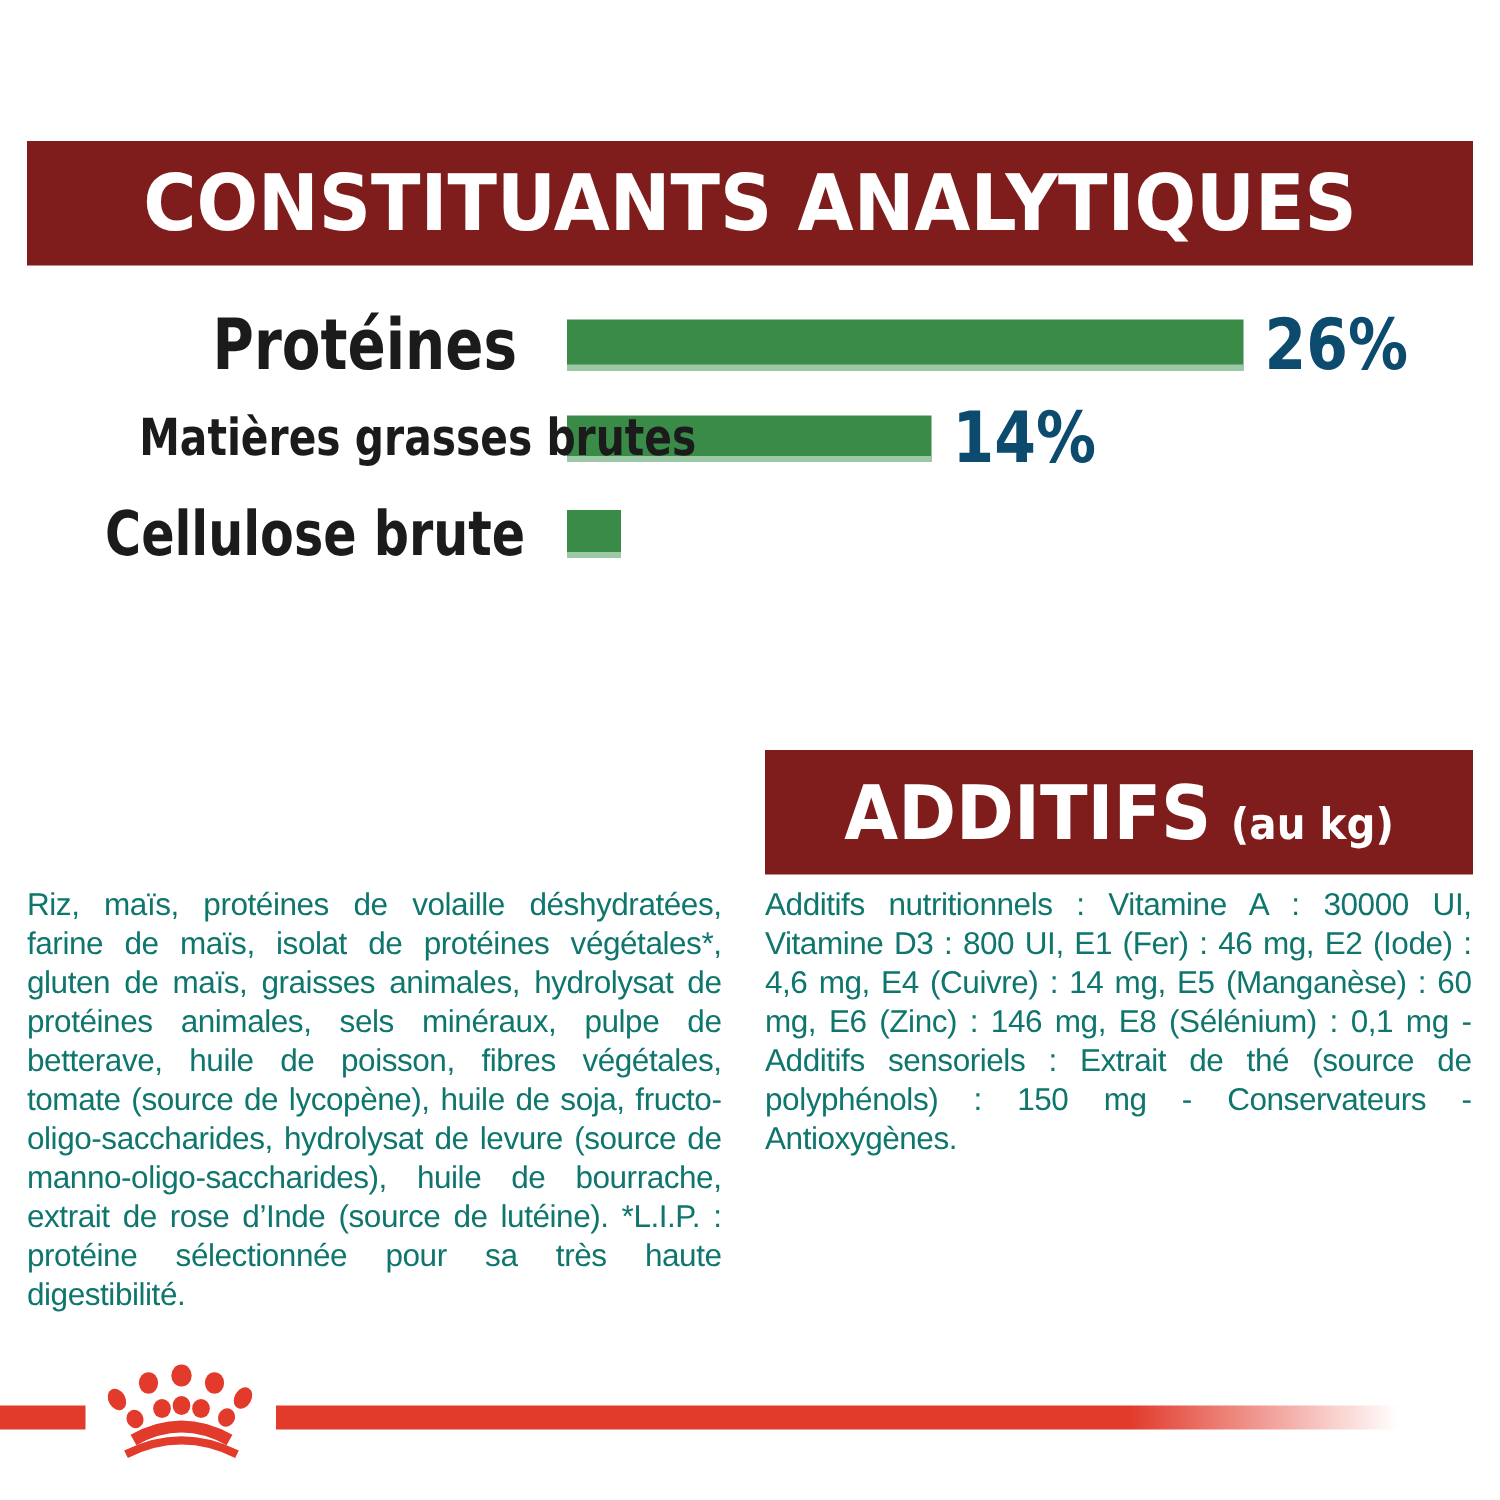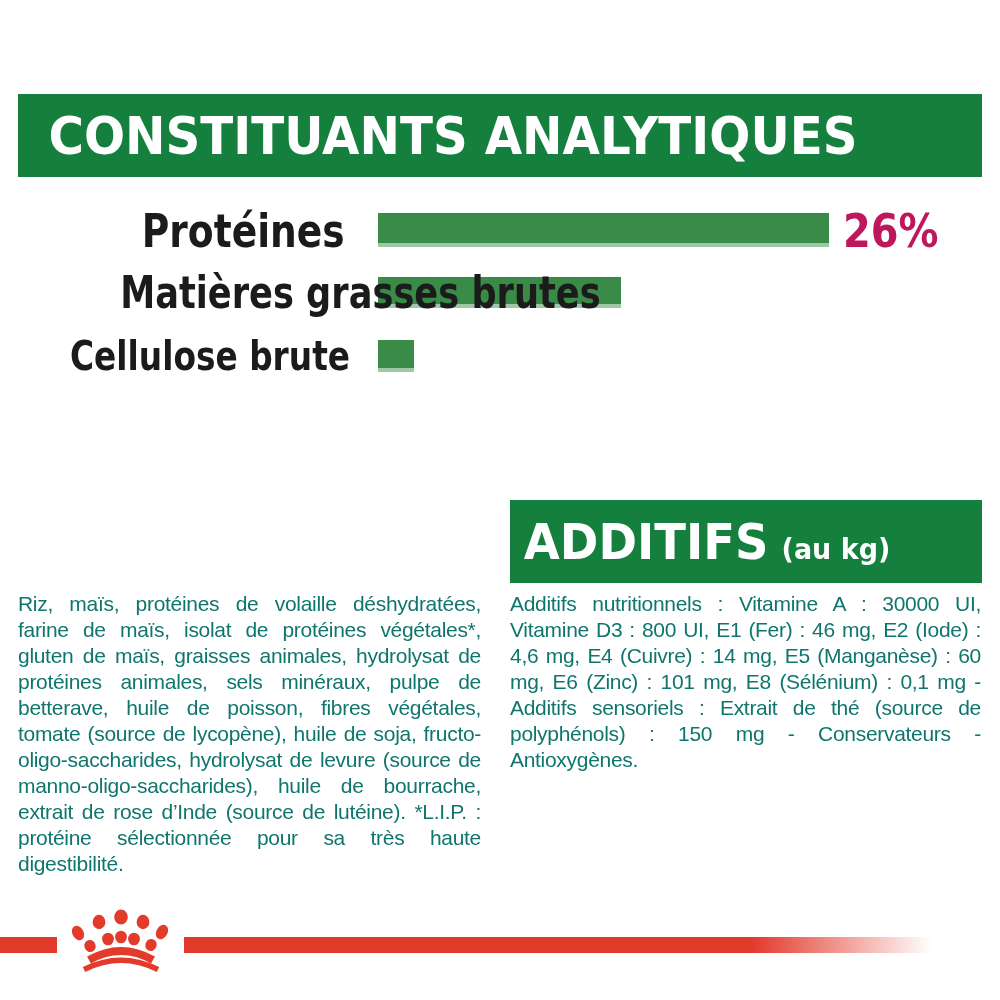--- a/index.html
+++ b/index.html
@@ -12,8 +12,8 @@
 
   
   .banner {
-    position:absolute; background:#15803d;
-    display:flex; align-items:center; justify-content:flex-start;
+    position:absolute; background:#7f1d1d;
+    display:flex; align-items:center; justify-content:center;
   }
   .banner-text {
     color:#ffffff; font-family:"DejaVu Sans", sans-serif;

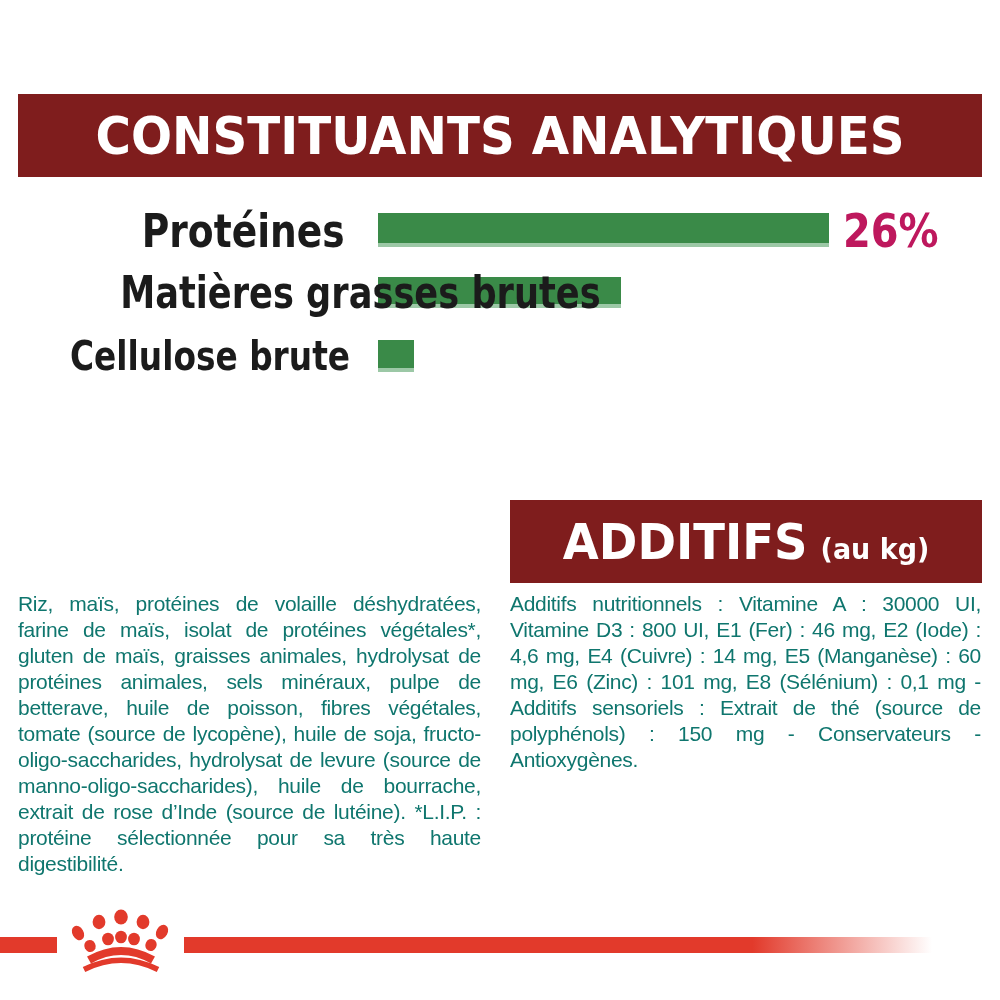--- a/index.html
+++ b/index.html
@@ -43,7 +43,7 @@
     border-bottom:4px solid #9cc8a6;
   }
   .chart-value {
-    margin-left:14px; color:#be185d;
+    margin-left:14px; color:#0c4a6e;
     font-family:"DejaVu Sans", sans-serif; font-weight:bold; white-space:nowrap;text-align:center;
   }
   .chart-value > span { display:inline-block; transform:scaleX(0.85); transform-origin:0 50%; }

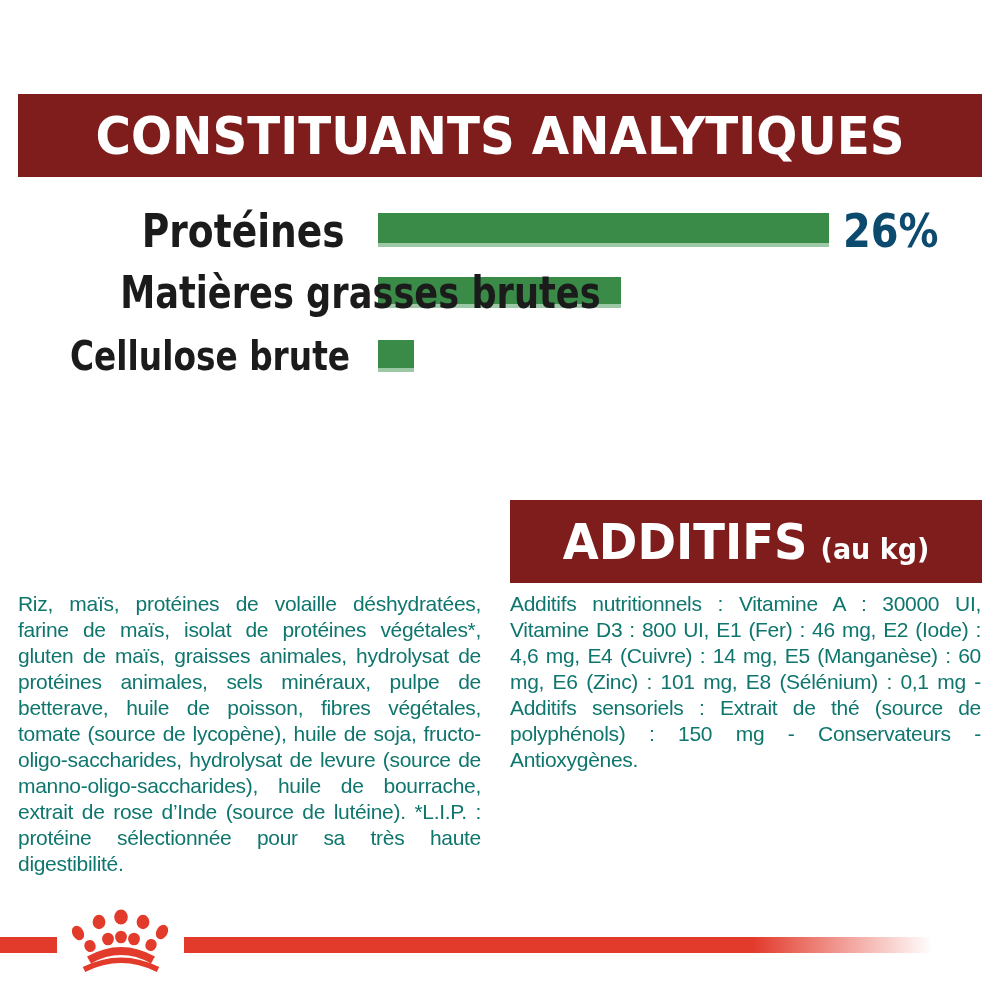--- a/index.html
+++ b/index.html
@@ -48,7 +48,7 @@
   }
   .chart-value > span { display:inline-block; transform:scaleX(0.85); transform-origin:0 50%; }
   #row-0 { top:204px; height:52px; } #row-0 .chart-label { font-size:47px;padding-left:15px; } #row-0 .chart-bar { height:34px; } #row-0 .chart-value { font-size:47px; }
-  #row-1 { top:268px; height:48px; } #row-1 .chart-label { font-size:44px; } #row-1 .chart-bar { height:31px; } #row-1 .chart-value { font-size:47px; }
+  #row-1 { top:268px; height:48px; } #row-1 .chart-label { font-size:34px; } #row-1 .chart-bar { height:31px; } #row-1 .chart-value { font-size:47px; }
   #row-2 { top:332px; height:48px; } #row-2 .chart-label { font-size:41px; } #row-2 .chart-bar { height:32px; } #row-2 .chart-value { font-size:46px; }
 
   

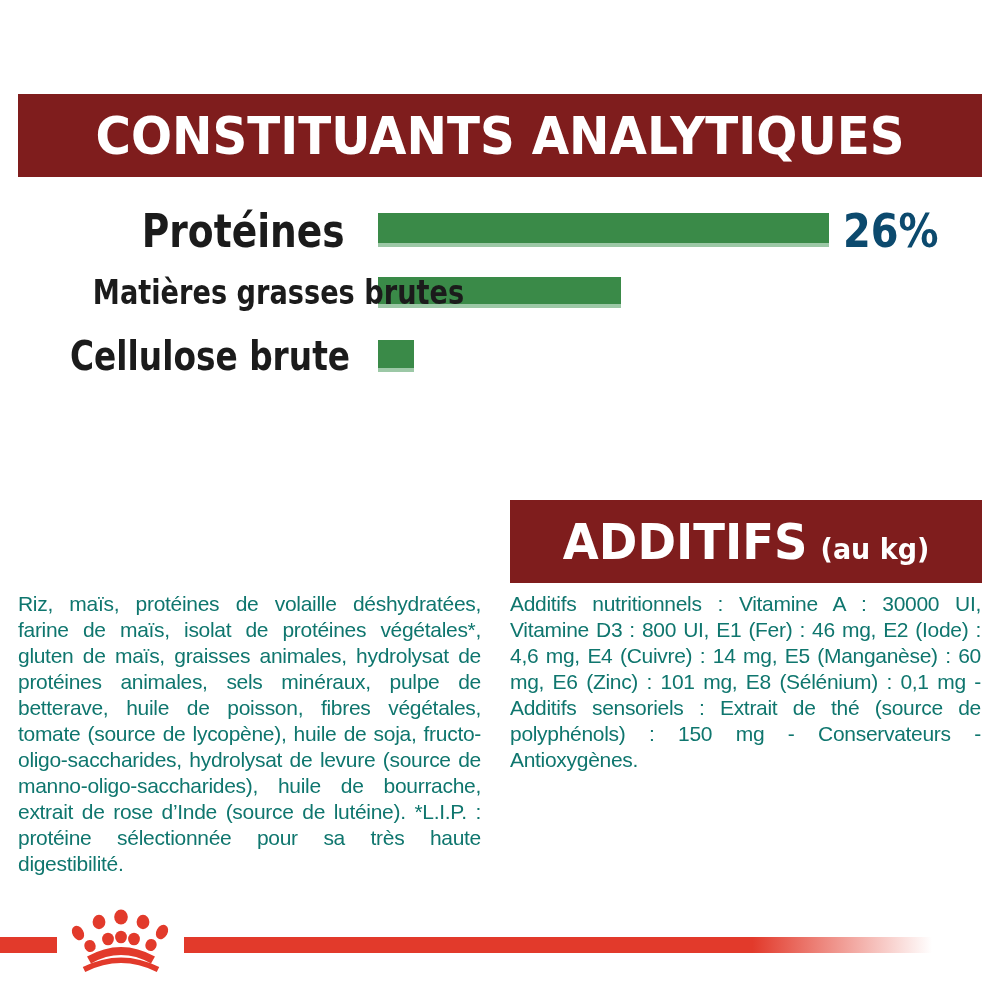--- a/index.html
+++ b/index.html
@@ -88,6 +88,7 @@
     <div id="row-1" class="chart-row">
       <div class="chart-label"><span>Matières grasses brutes</span></div>
       <div class="chart-bar" style="width: 243px; background: rgb(58, 138, 72);"></div>
+      <div class="chart-value"><span>14%</span></div>
     </div>
     <div id="row-2" class="chart-row">
       <div class="chart-label"><span>Cellulose brute</span></div>

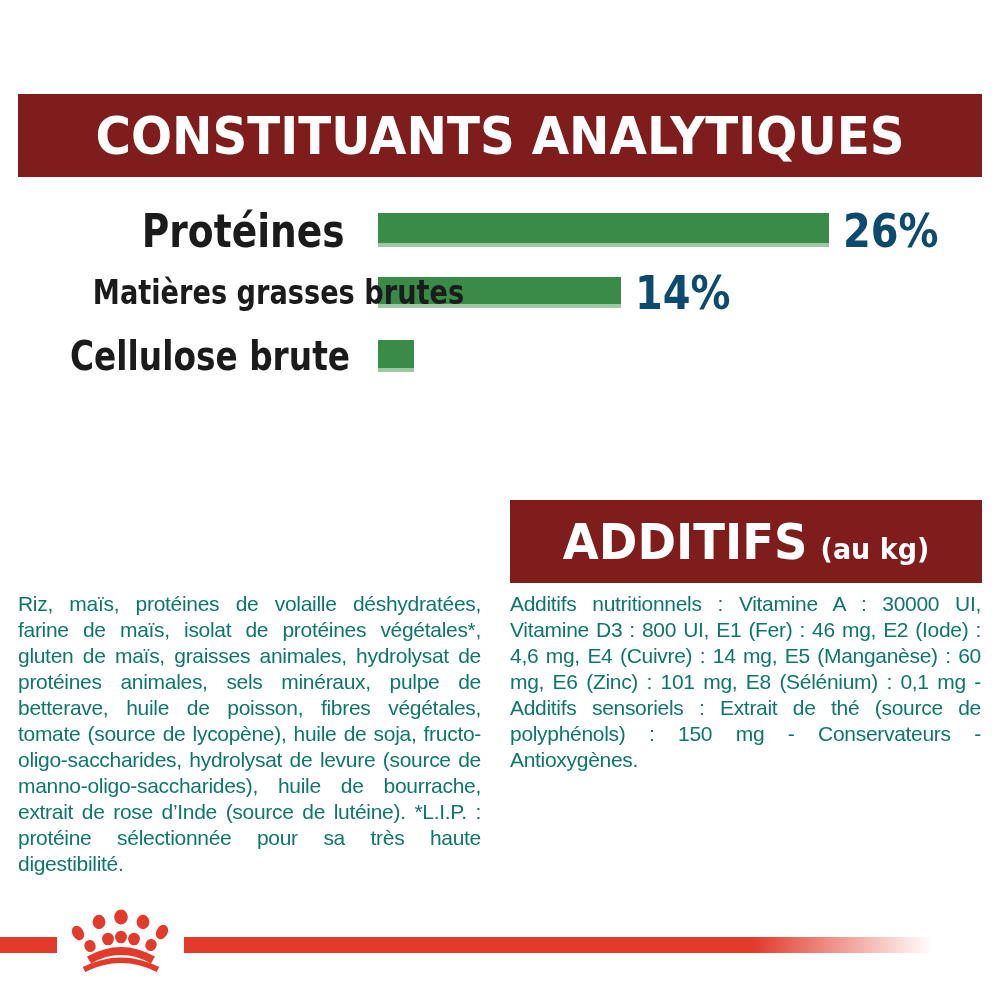--- a/index.html
+++ b/index.html
@@ -101,7 +101,7 @@
   <div id="banner-additifs" class="banner">
     <span class="banner-text"><span>ADDITIFS</span><span class="banner-suffix">(au kg)</span></span>
   </div>
-  <div id="additifs-body" class="body-text">Additifs nutritionnels : Vitamine A : 30000 UI, Vitamine D3 : 800 UI, E1 (Fer) : 46 mg, E2 (Iode) : 4,6 mg, E4 (Cuivre) : 14 mg, E5 (Manganèse) : 60 mg, E6 (Zinc) : 101 mg, E8 (Sélénium) : 0,1 mg - Additifs sensoriels : Extrait de thé (source de polyphénols) : 150 mg - Conservateurs - Antioxygènes.</div>
+  <div id="additifs-body" class="body-text">Additifs nutritionnels : Vitamine A : 30000 UI, Vitamine D3 : 800 UI, E1 (Fer) : 46 mg, E2 (Iode) : 4,6 mg, E4 (Cuivre) : 14 mg, E5 (Manganèse) : 60 mg, E6 (Zinc) : 146 mg, E8 (Sélénium) : 0,1 mg - Additifs sensoriels : Extrait de thé (source de polyphénols) : 150 mg - Conservateurs - Antioxygènes.</div>
 
   <div id="red-band-left" class="red-band"></div>
   <div id="red-band-right" class="red-band"></div>

